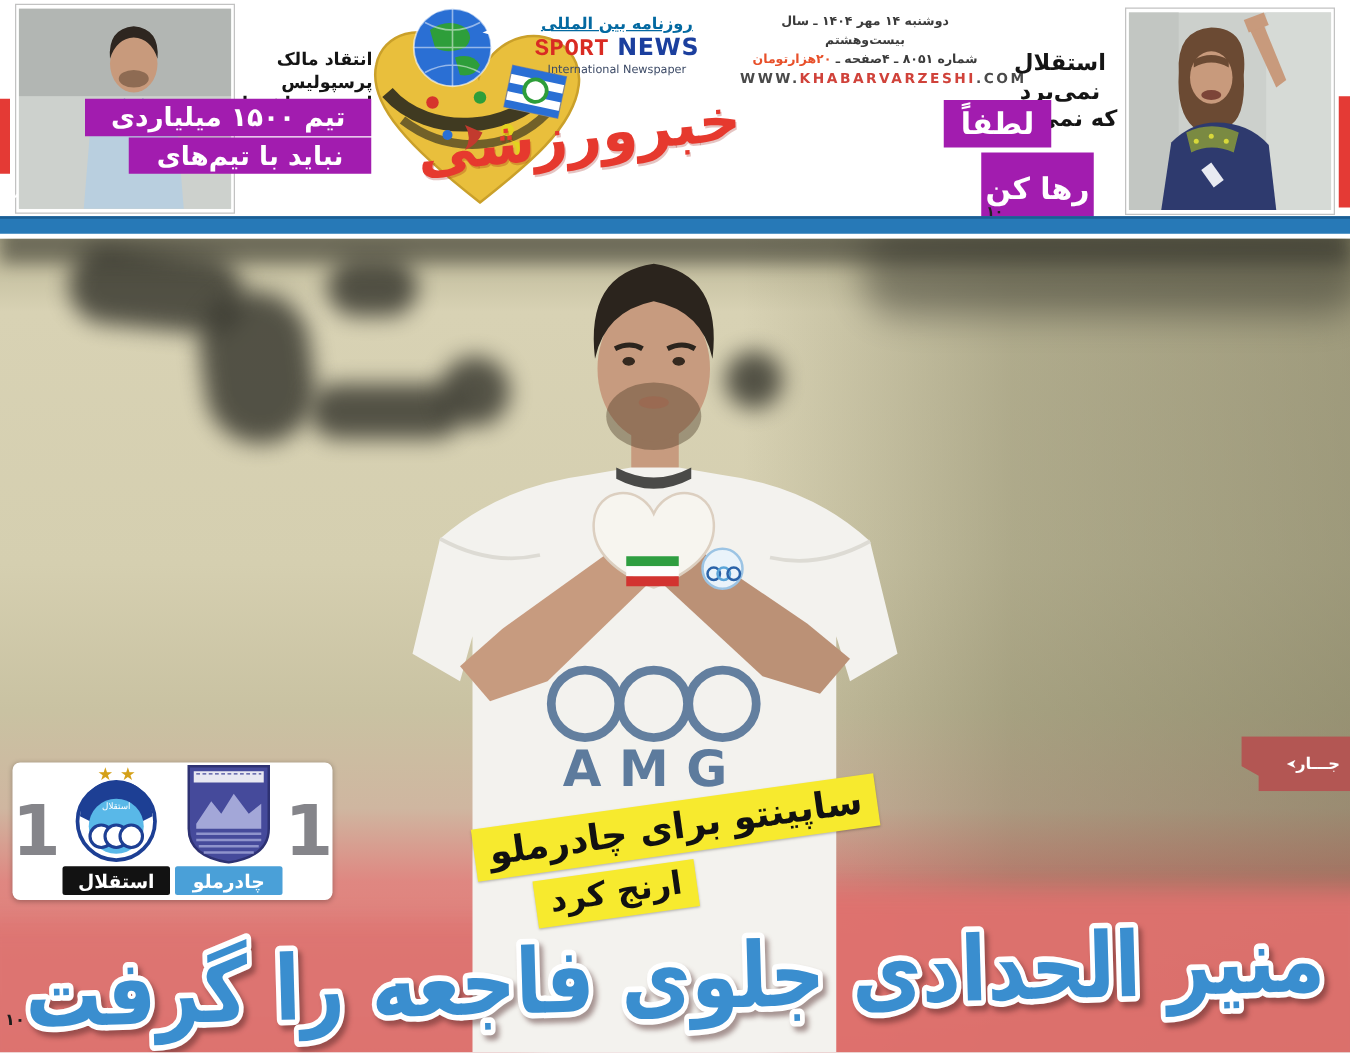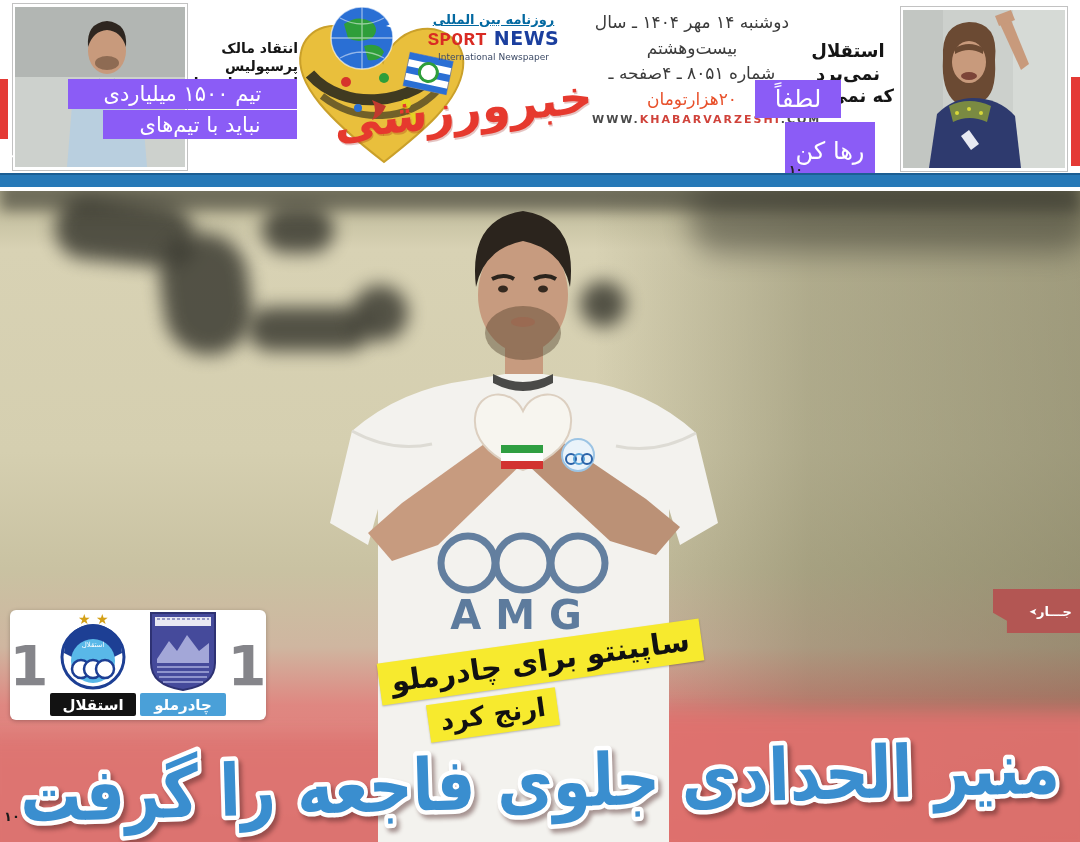--- a/index.html
+++ b/index.html
@@ -38,7 +38,7 @@
             text-shadow:1px 2px 0 rgba(150,20,10,.25);white-space:nowrap;}
 
   .issue{position:absolute;left:592px;top:10px;width:200px;text-align:center;line-height:1.5;}
-  .issue .l1,.issue .l2{direction:rtl;font-size:17px;color:#3b3b3b;font-weight:normal;}
+  .issue .l1,.issue .l2{direction:rtl;font-size:10px;color:#3b3b3b;font-weight:bold;}
   .issue .l2 .red{color:#e8502a;}
   .issue .url{font-size:11px;font-weight:bold;letter-spacing:2px;color:#4a4a4a;}
   .issue .url .dom{color:#d0423a;}

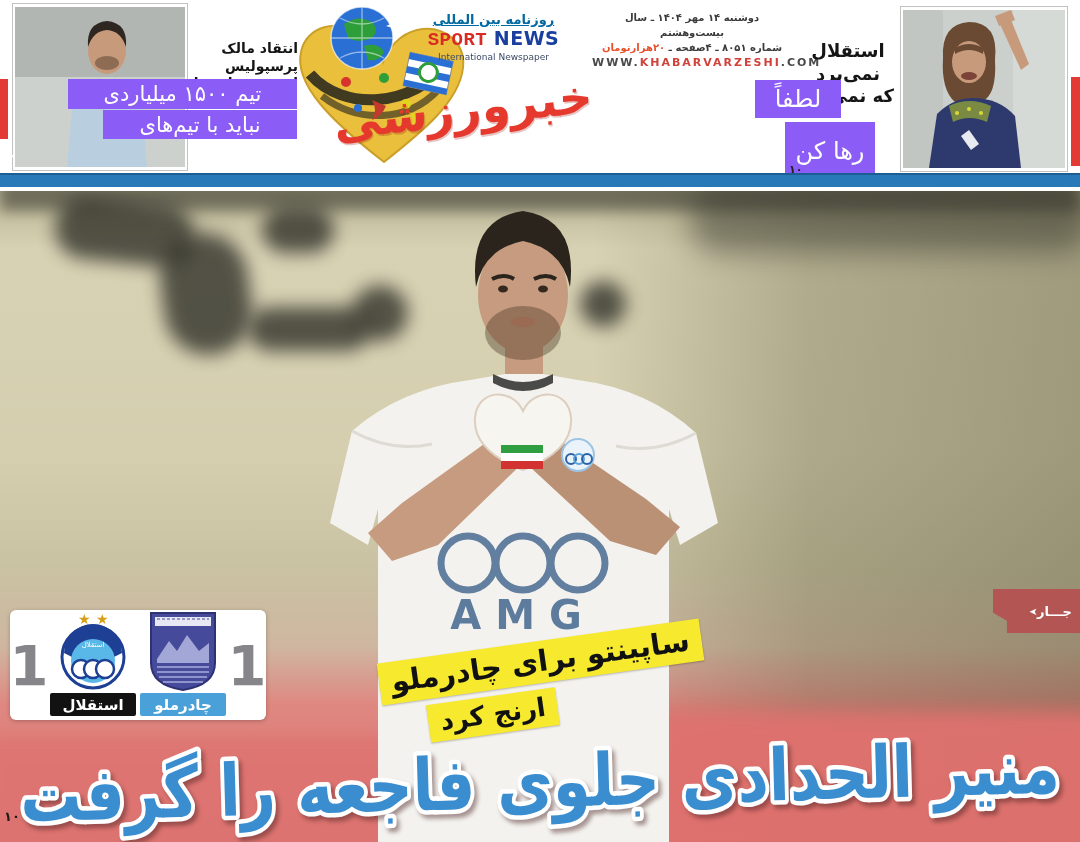--- a/index.html
+++ b/index.html
@@ -16,7 +16,7 @@
   .left-kicker{left:150px;top:40px;width:148px;font-size:14px;}
   .right-kicker{left:796px;top:40px;width:104px;font-size:18px;text-align:center;}
 
-  .red-bar{position:absolute;background:#8b5cf6;color:#fff;font-weight:normal;direction:rtl;
+  .red-bar{position:absolute;background:#a21caf;color:#fff;font-weight:bold;direction:rtl;
            display:flex;align-items:center;justify-content:center;white-space:nowrap;}
   .lb1{left:68px;top:79px;width:229px;height:30px;font-size:21px;}
   .lb2{left:103px;top:110px;width:194px;height:29px;font-size:21px;}

